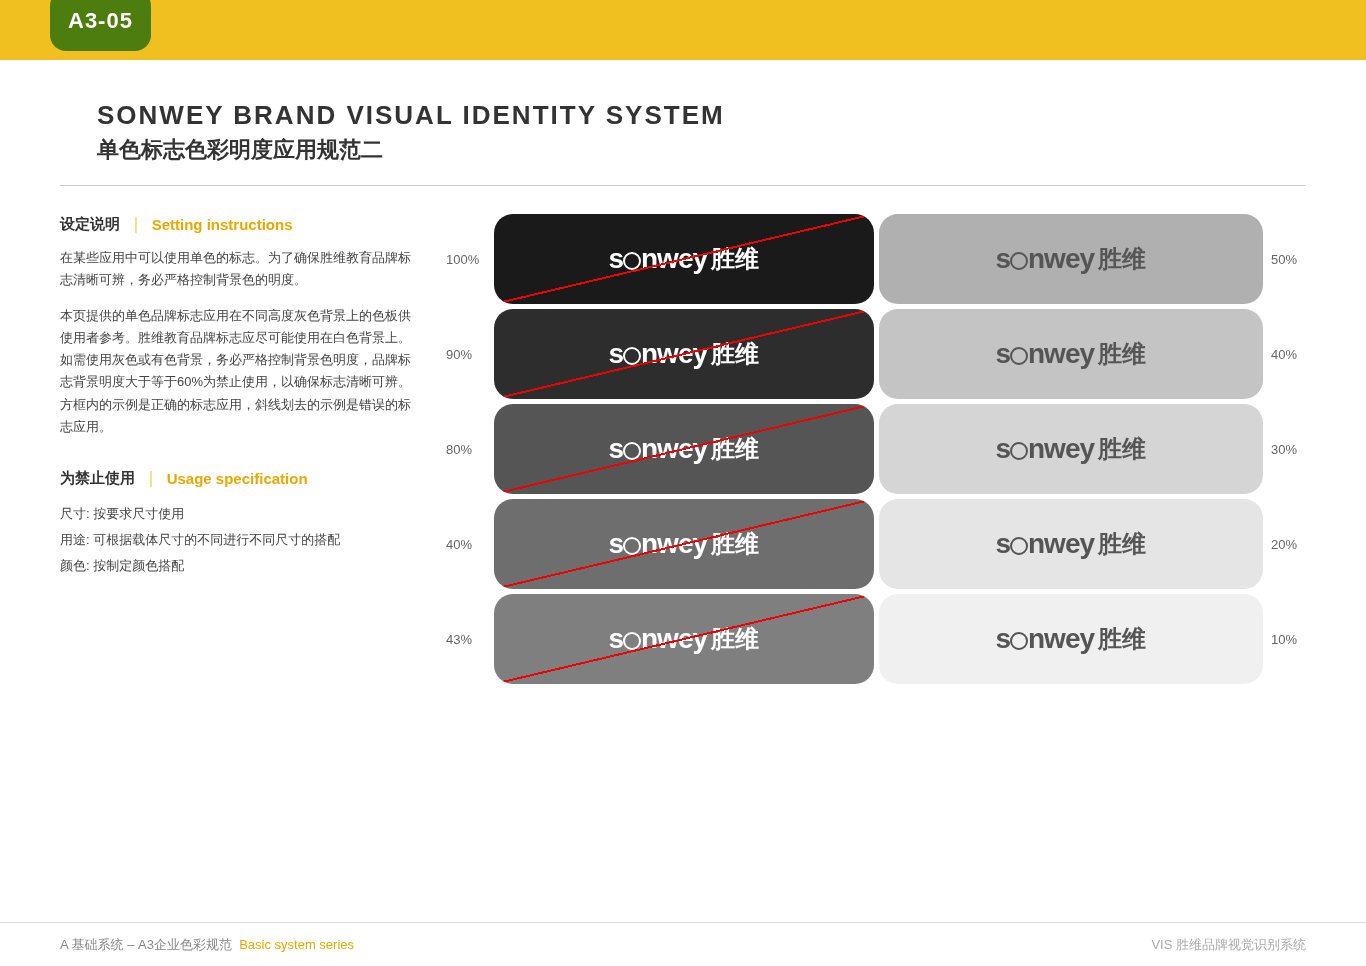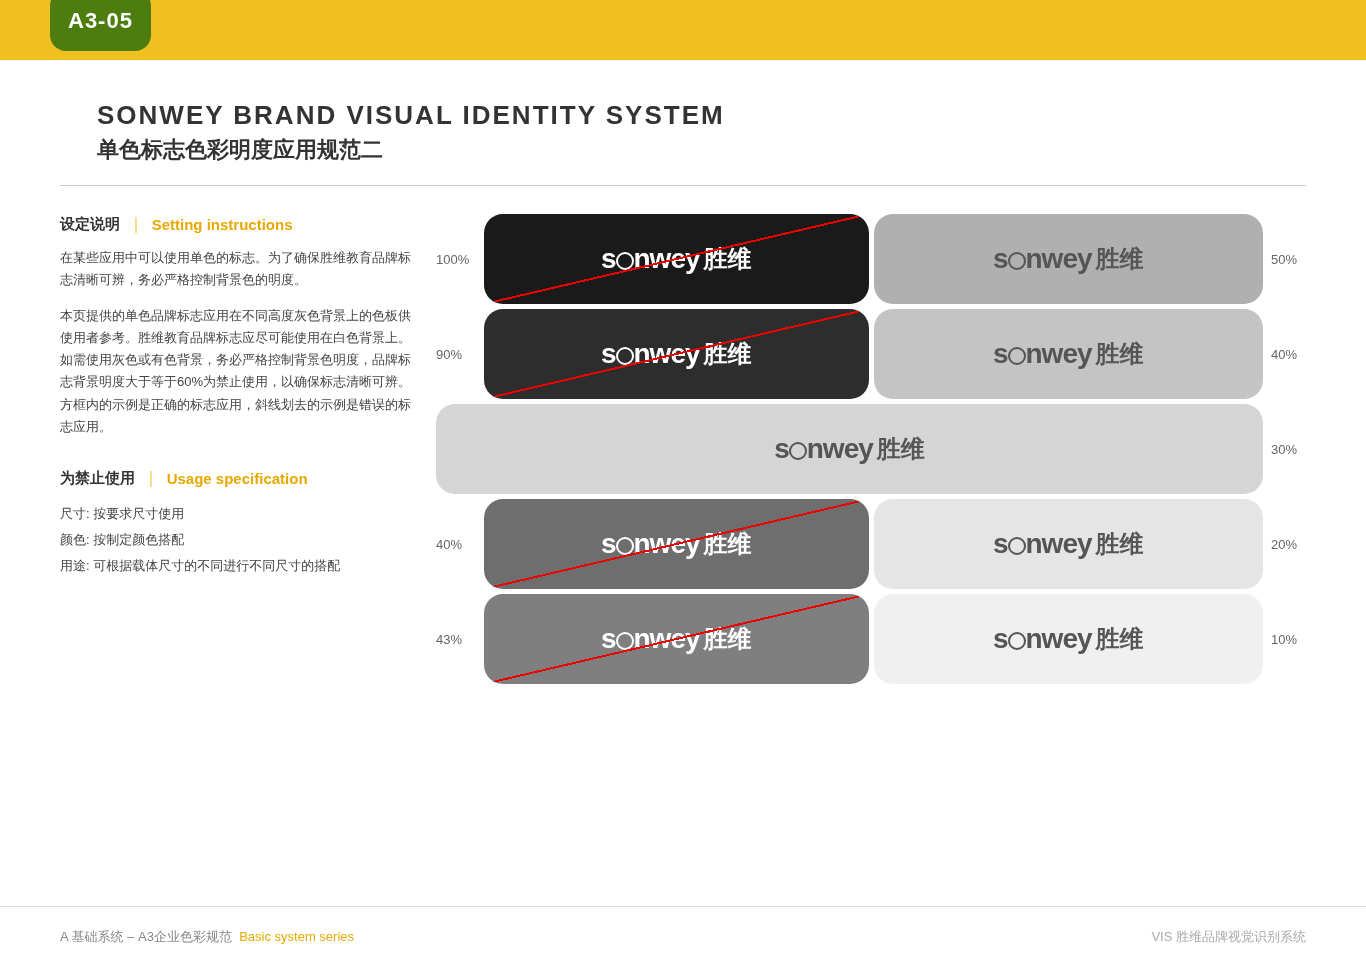--- a/index.html
+++ b/index.html
@@ -81,7 +81,7 @@
     
     .content-row {
       display: flex;
-      gap: 16px;
+      gap: 26px;
     }
 
     .left-col {

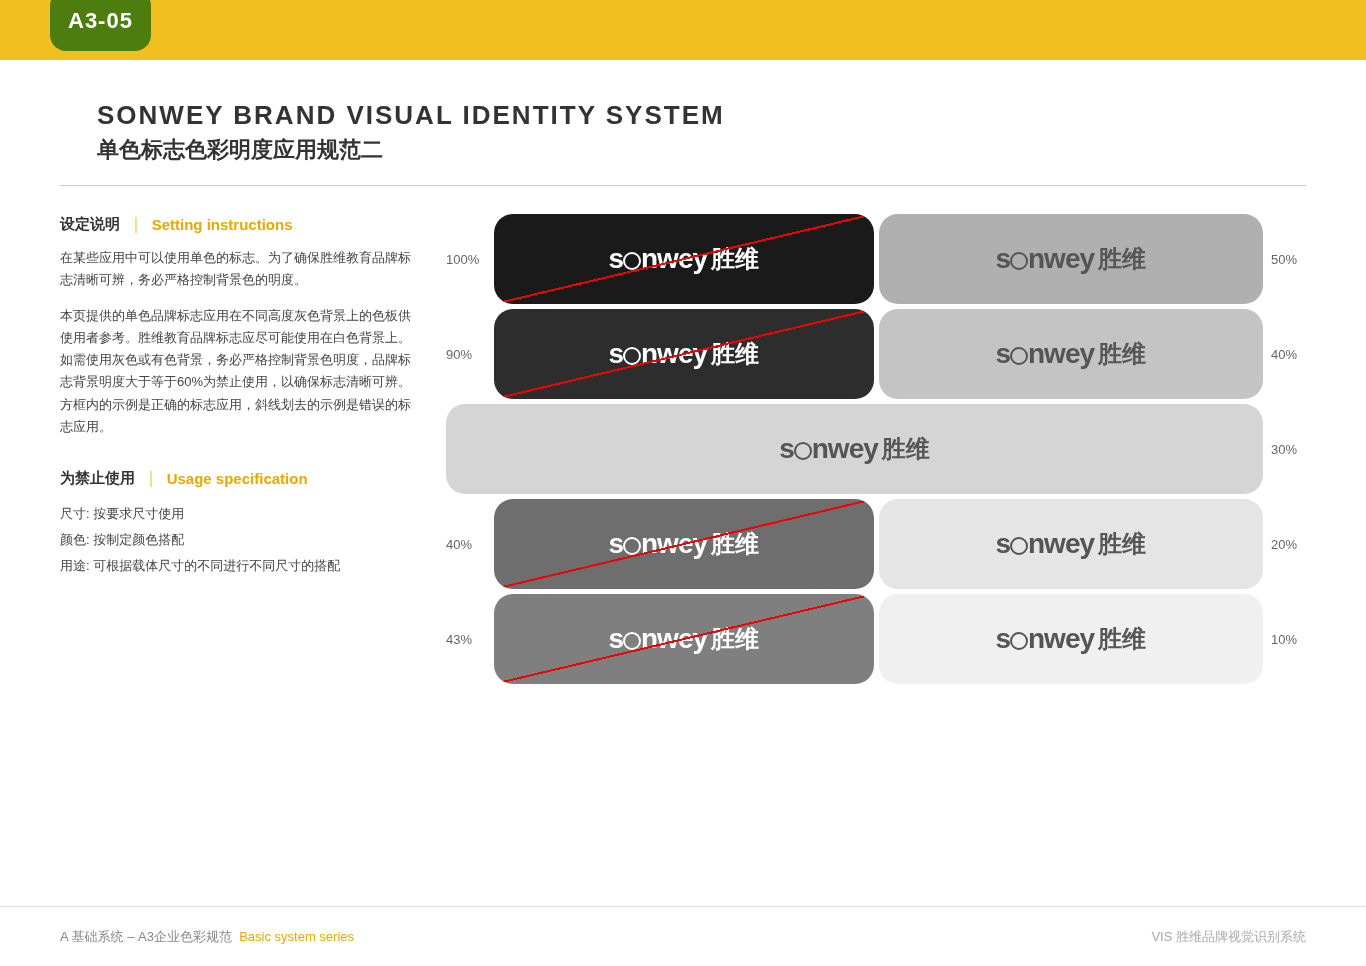--- a/index.html
+++ b/index.html
@@ -328,6 +328,15 @@
             </div>
           </div>
           <div class="logo-pair-row">
+            <div class="pair-left">
+              <span class="pct-left">80%</span>
+              <div class="logo-box has-strike" style="background-color: rgb(85, 85, 85); flex: 1 1 0%; height: 90px; display: flex; align-items: center; justify-content: center; position: relative; overflow: hidden;">
+                <div class="logo-text" style="display:flex;align-items:center;gap:4px;">
+      <span style="font-size:28px;font-weight:900;color:#ffffff;font-family:'Arial Black',Arial,sans-serif;letter-spacing:-1px;">s<span style="display:inline-block;width:18px;height:18px;border:2px solid #ffffff;border-radius:50%;margin-bottom:-2px;"></span>nwey</span>
+      <span style="font-size:24px;font-weight:bold;color:#ffffff;font-family:Arial,sans-serif;">胜维</span>
+    </div>
+              </div>
+            </div>
             <div class="pair-right">
               <div class="logo-box" style="background-color: rgb(213, 213, 213); flex: 1 1 0%; height: 90px; display: flex; align-items: center; justify-content: center; position: relative; overflow: hidden;">
                 <div class="logo-text" style="display:flex;align-items:center;gap:4px;">

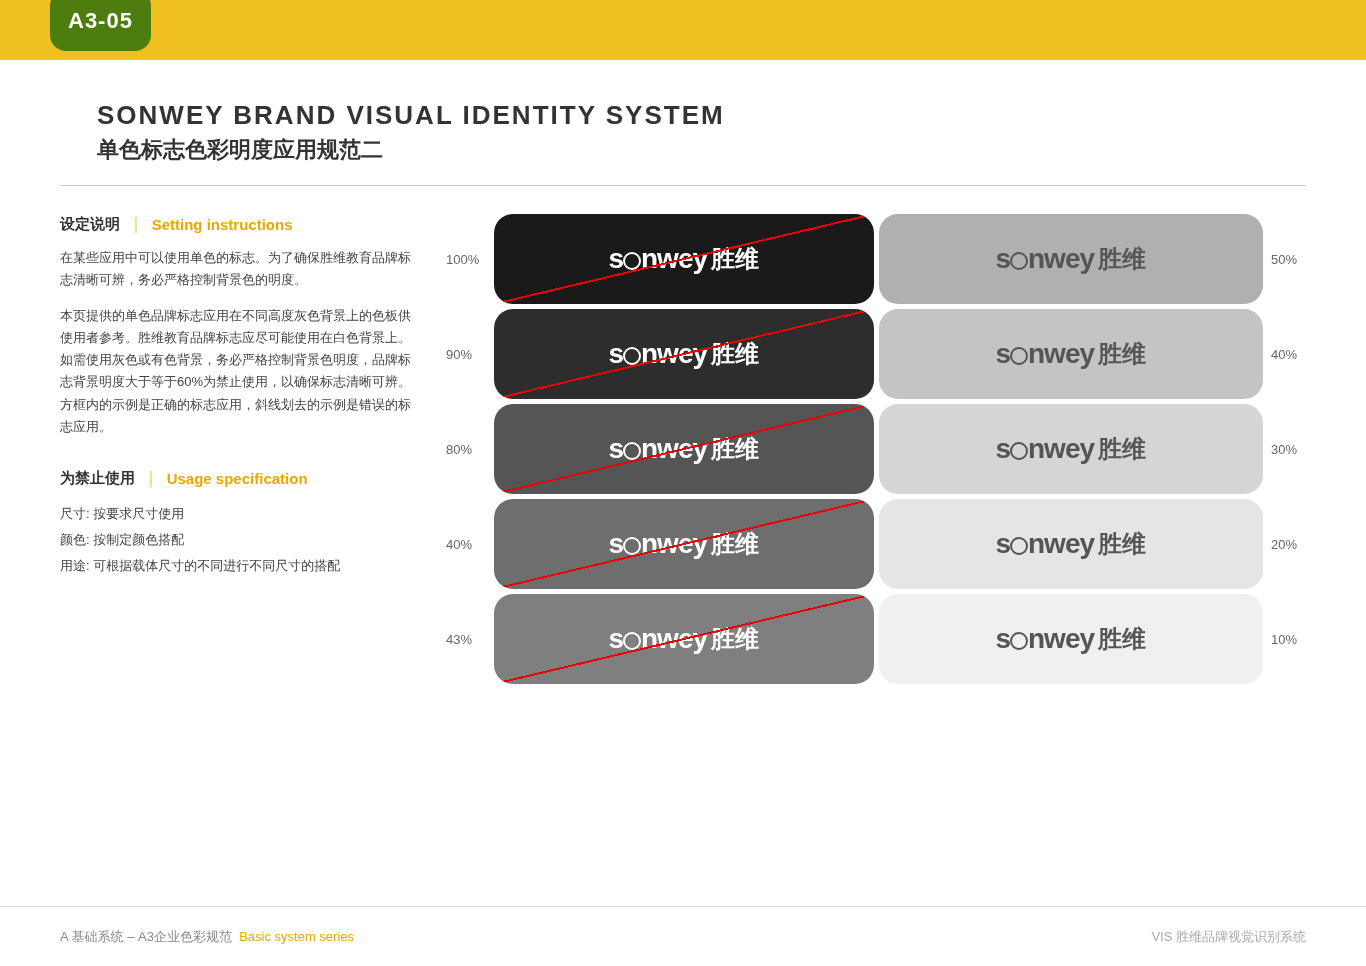--- a/index.html
+++ b/index.html
@@ -278,8 +278,8 @@
         </div>
         <div class="usage-list">
           <div>尺寸: 按要求尺寸使用</div>
+          <div>用途: 可根据载体尺寸的不同进行不同尺寸的搭配</div>
           <div>颜色: 按制定颜色搭配</div>
-          <div>用途: 可根据载体尺寸的不同进行不同尺寸的搭配</div>
         </div>
       </div>
 

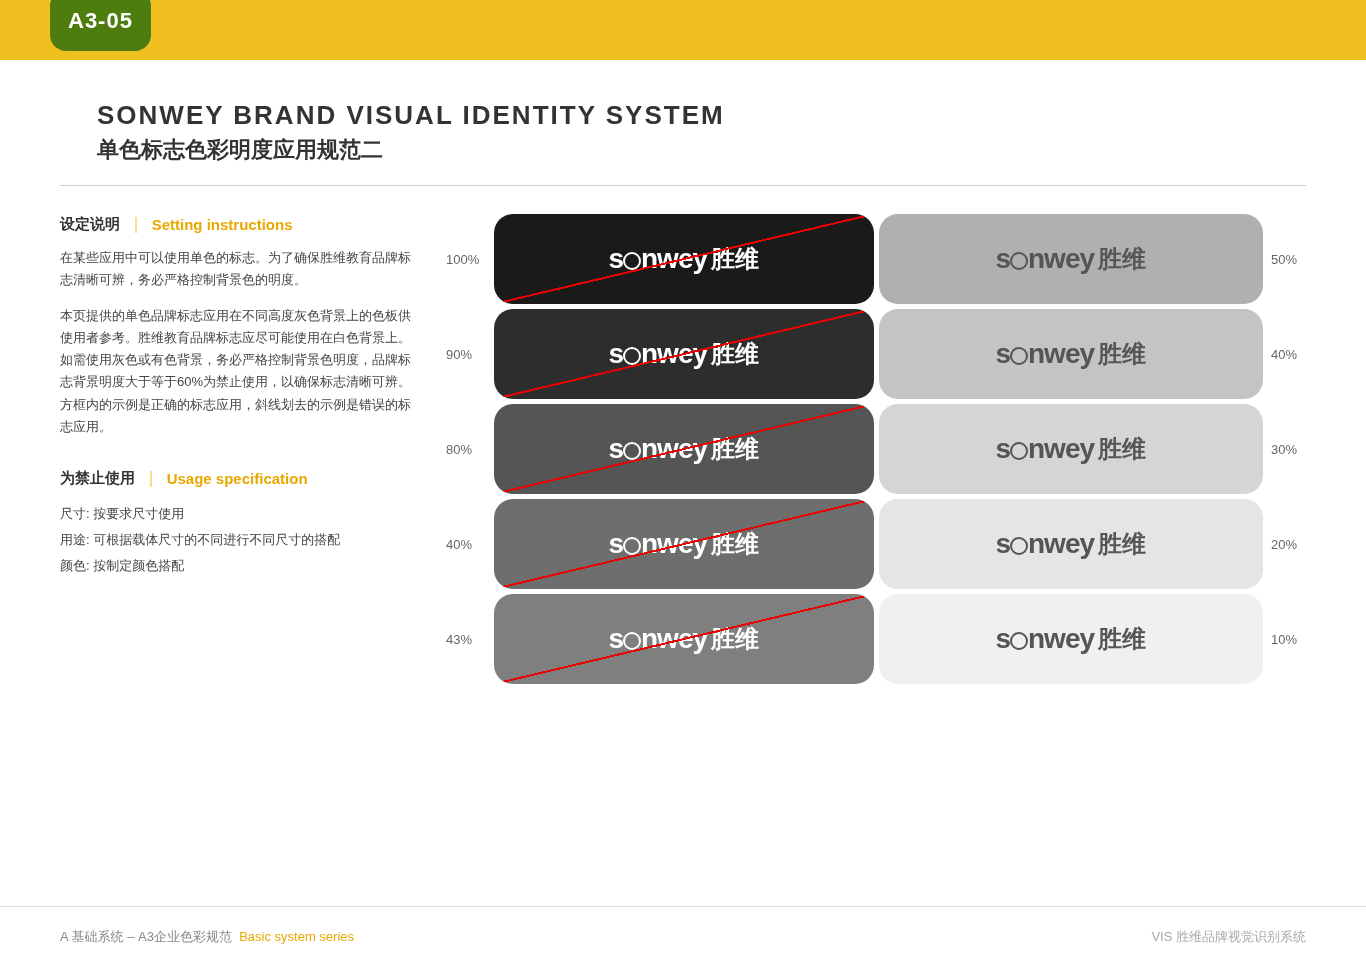--- a/index.html
+++ b/index.html
@@ -176,7 +176,7 @@
       bottom: 0;
       left: 0;
       right: 0;
-      height: 60px;
+      height: 44px;
       display: flex;
       align-items: center;
       justify-content: space-between;

